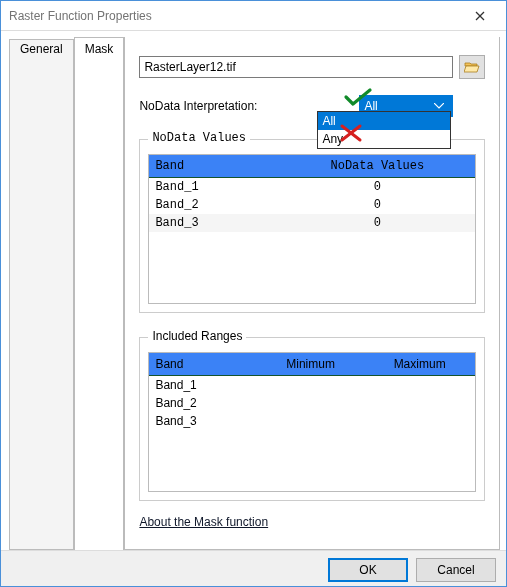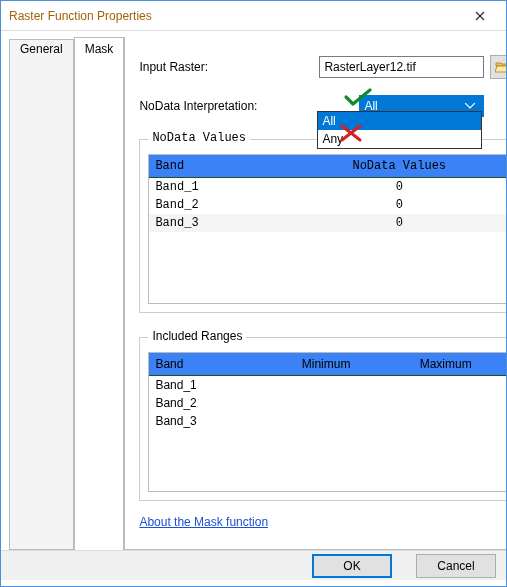--- a/index.html
+++ b/index.html
@@ -21,7 +21,7 @@
     padding: 0 4px 0 8px;
     border-bottom: 1px solid #ddd;
   }
-  .titlebar .title { flex: 1; font-size: 12px; color: #a16207; }
+  .titlebar .title { flex: 1; font-size: 12px; color: #737373; }
   .titlebar .close {
     width: 44px; height: 28px;
     display: flex; align-items: center; justify-content: center;

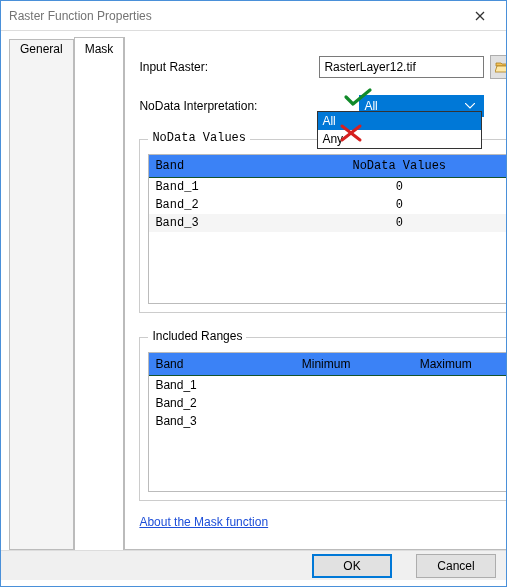--- a/index.html
+++ b/index.html
@@ -203,7 +203,6 @@
 
     
     <div class="form-row">
-      <div class="lbl">Input Raster:</div>
       <div class="val">
         <input type="text" class="textbox" value="RasterLayer12.tif" style="">
         <div class="folder-btn">

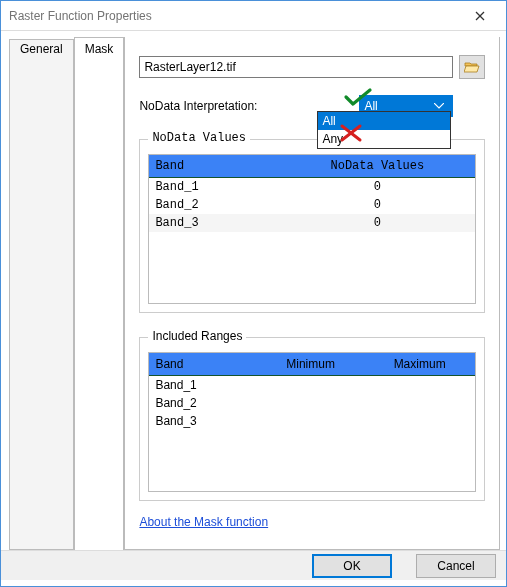--- a/index.html
+++ b/index.html
@@ -151,7 +151,7 @@
   }
   table.grid tr.alt td { background: #f5f5f5; }
   .link {
-    color: #1d4ed8;
+    color: #0f172a;
     text-decoration: underline;
     cursor: pointer;
     margin-top: 14px;

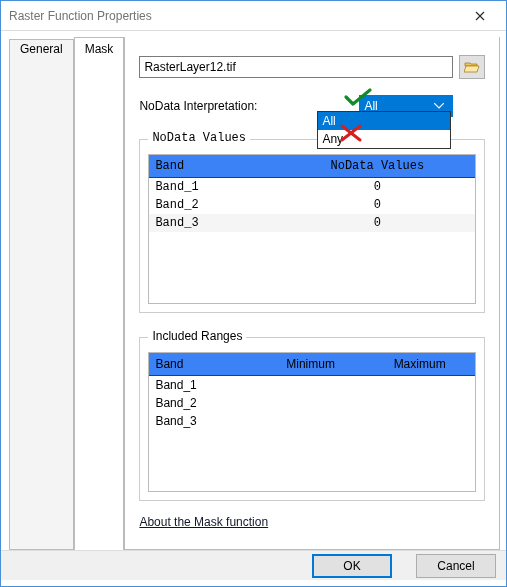--- a/index.html
+++ b/index.html
@@ -158,11 +158,11 @@
     display: inline-block;
   }
   .buttonbar {
-    height: 30px;
+    height: 38px;
     display: flex;
     justify-content: flex-end;
     align-items: center;
-    gap: 24px;
+    gap: 8px;
     padding: 0 10px;
     background: #f0f0f0;
     border-top: 1px solid #ddd;

